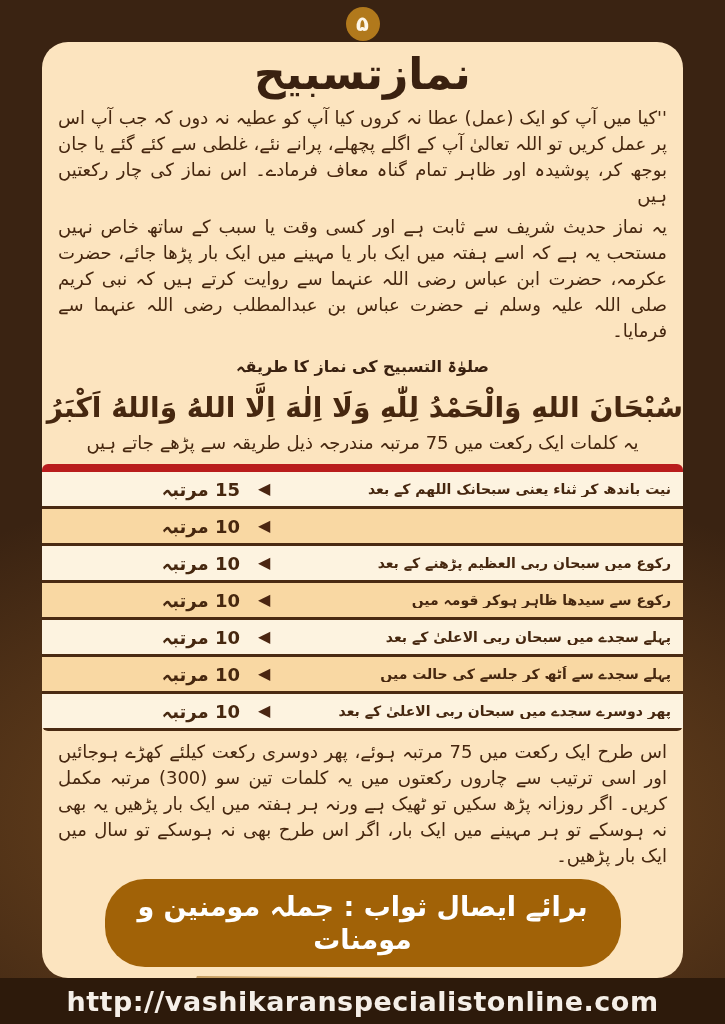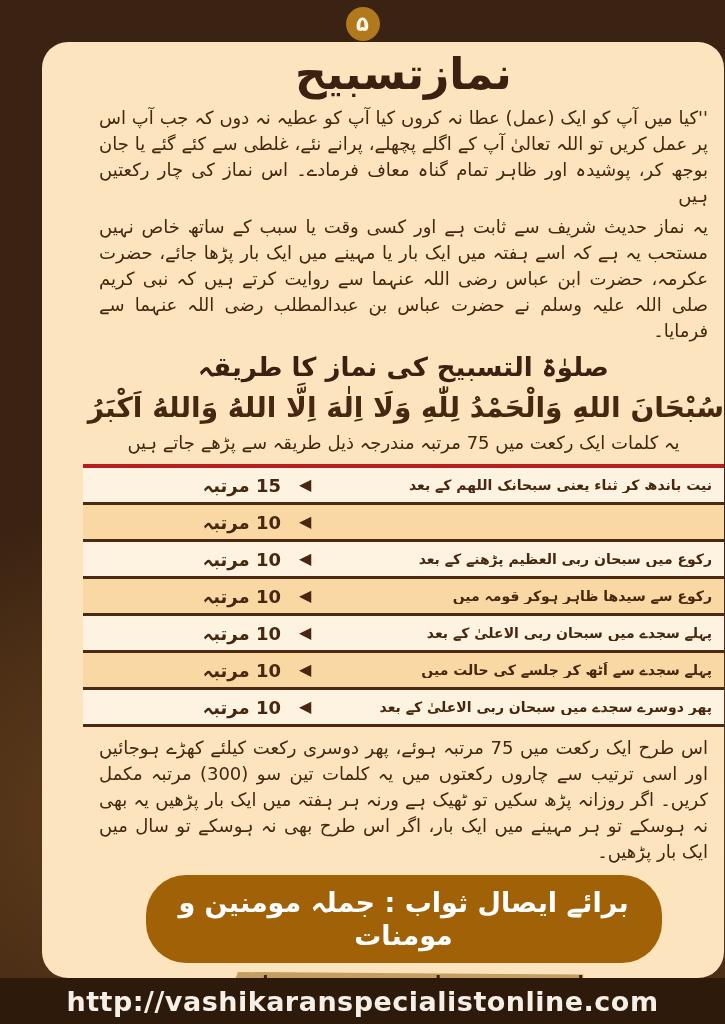--- a/index.html
+++ b/index.html
@@ -19,7 +19,7 @@
   .panel{
     position:absolute;left:42px;top:42px;width:641px;height:936px;
     background:#fce4bf;border-radius:26px;direction:rtl;
-    color:#46270f;overflow:hidden;padding-left:41px;
+    color:#46270f;overflow:hidden;
   }
   .title{
     margin:6px 0 0;text-align:center;font-size:44px;line-height:52px;

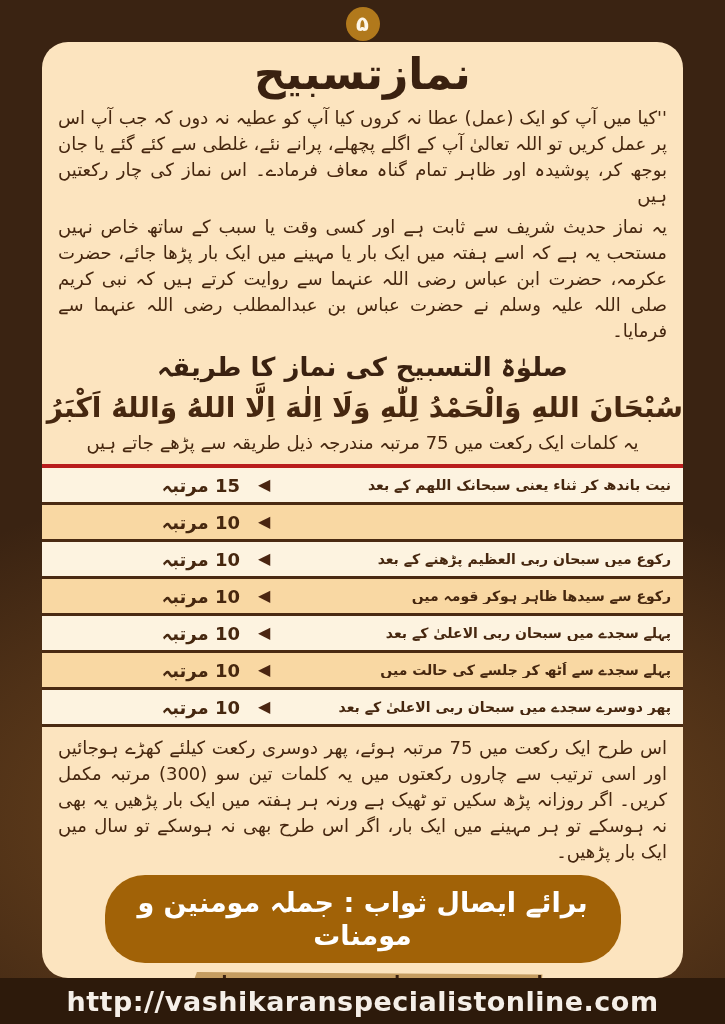--- a/index.html
+++ b/index.html
@@ -30,7 +30,7 @@
     text-align:justify;color:#46270f;
   }
   .section-heading{
-    margin:7px 0 0;text-align:center;font-size:26px;line-height:32px;
+    margin:7px 0 0;text-align:center;font-size:16px;line-height:32px;
     font-weight:bold;color:#3a2110;
   }
   .arabic{

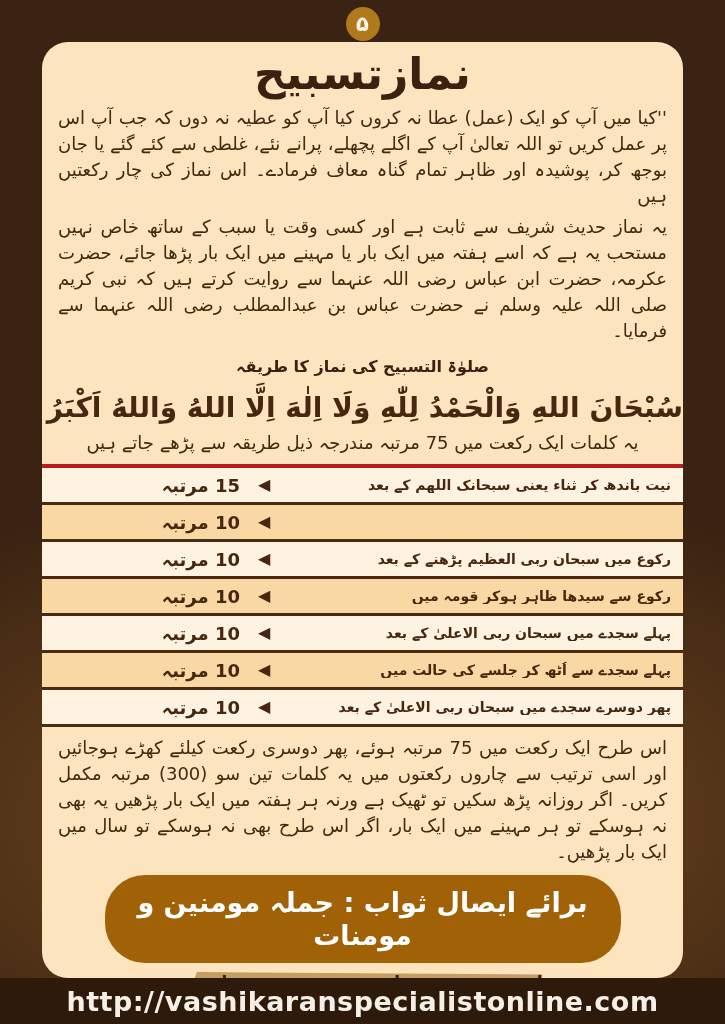--- a/index.html
+++ b/index.html
@@ -41,7 +41,7 @@
     margin:2px 0 8px;text-align:center;font-size:18px;line-height:26px;color:#46270f;
   }
   .rows{
-    direction:ltr;border-top:4px solid #b91c1c;border-bottom:3px solid #4a2a12;
+    direction:ltr;border-top:8px solid #b91c1c;border-bottom:3px solid #4a2a12;border-radius:6px;
   }
   .row{
     display:flex;align-items:center;height:34px;direction:ltr;

